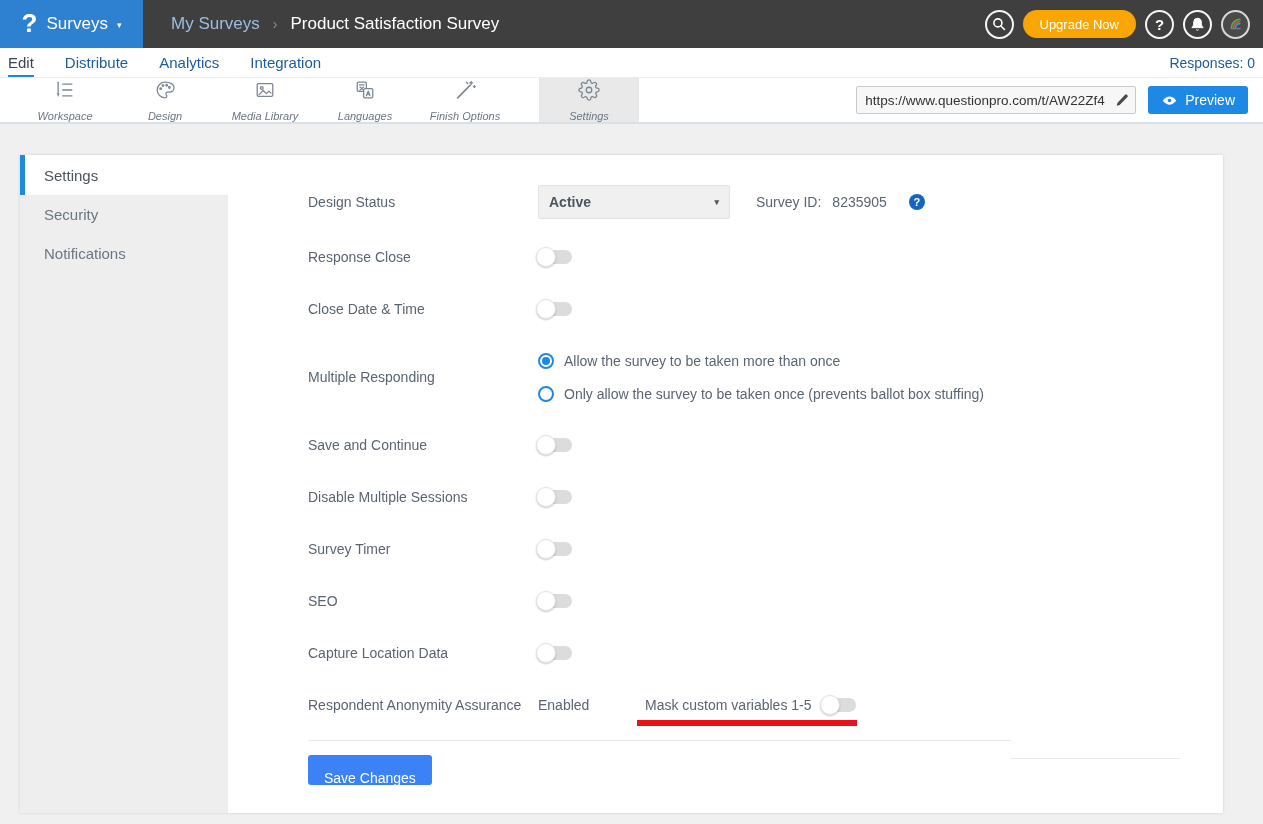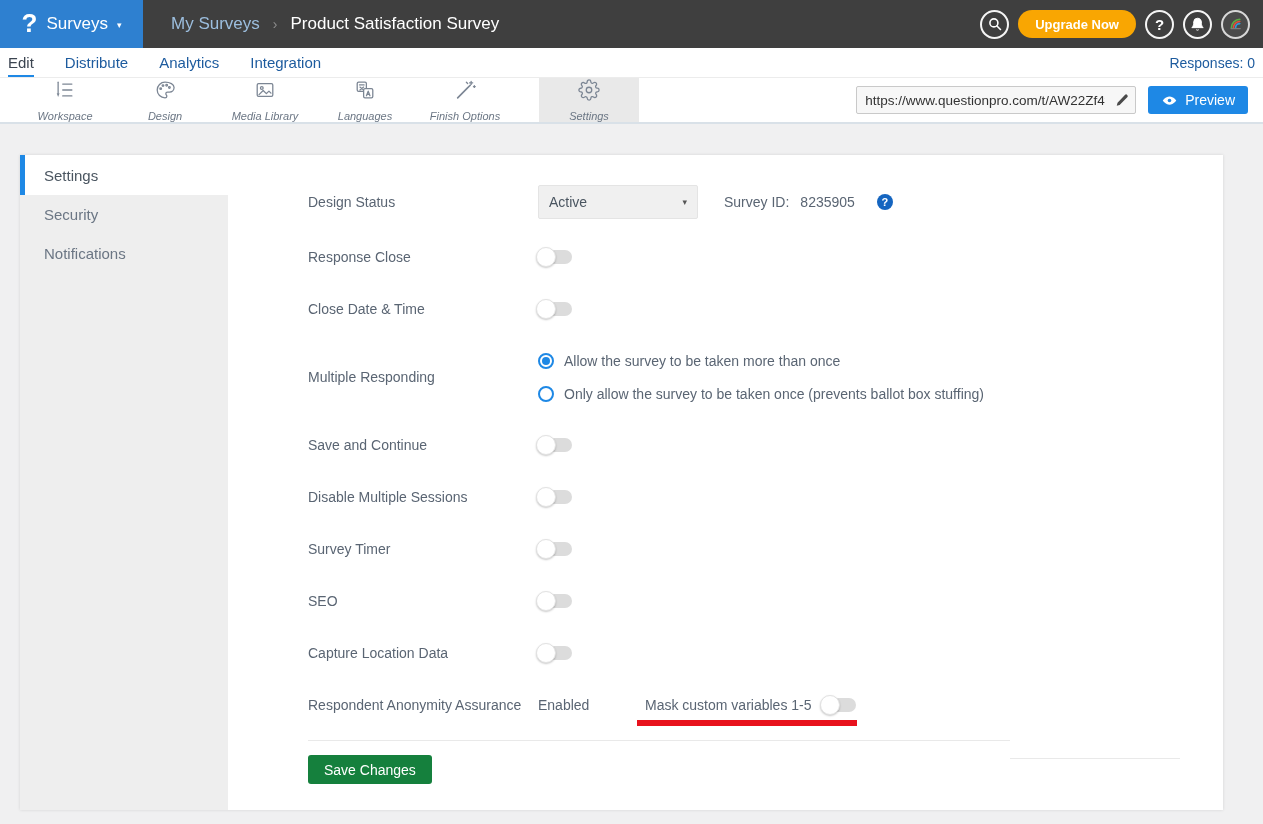--- a/index.html
+++ b/index.html
@@ -26,7 +26,7 @@
                 font-weight:bold; font-size:15px; cursor:pointer; background:transparent; }
   .avatar-btn { background:#4a4a4a; border-color:#d8d8d8; overflow:hidden; }
   .upgrade-btn { height:28px; padding:0 17px; border-radius:14px; background:#f9a602; color:#fff;
-                 font-size:13px; font-weight:bold; display:flex; align-items:center; cursor:pointer; border:none; }
+                 font-size:13px; font-weight:normal; display:flex; align-items:center; cursor:pointer; border:none; }
   
   .navrow { height:30px; background:#fff; display:flex; align-items:stretch; padding:0 8px;
             border-bottom:1px solid #ececec; }

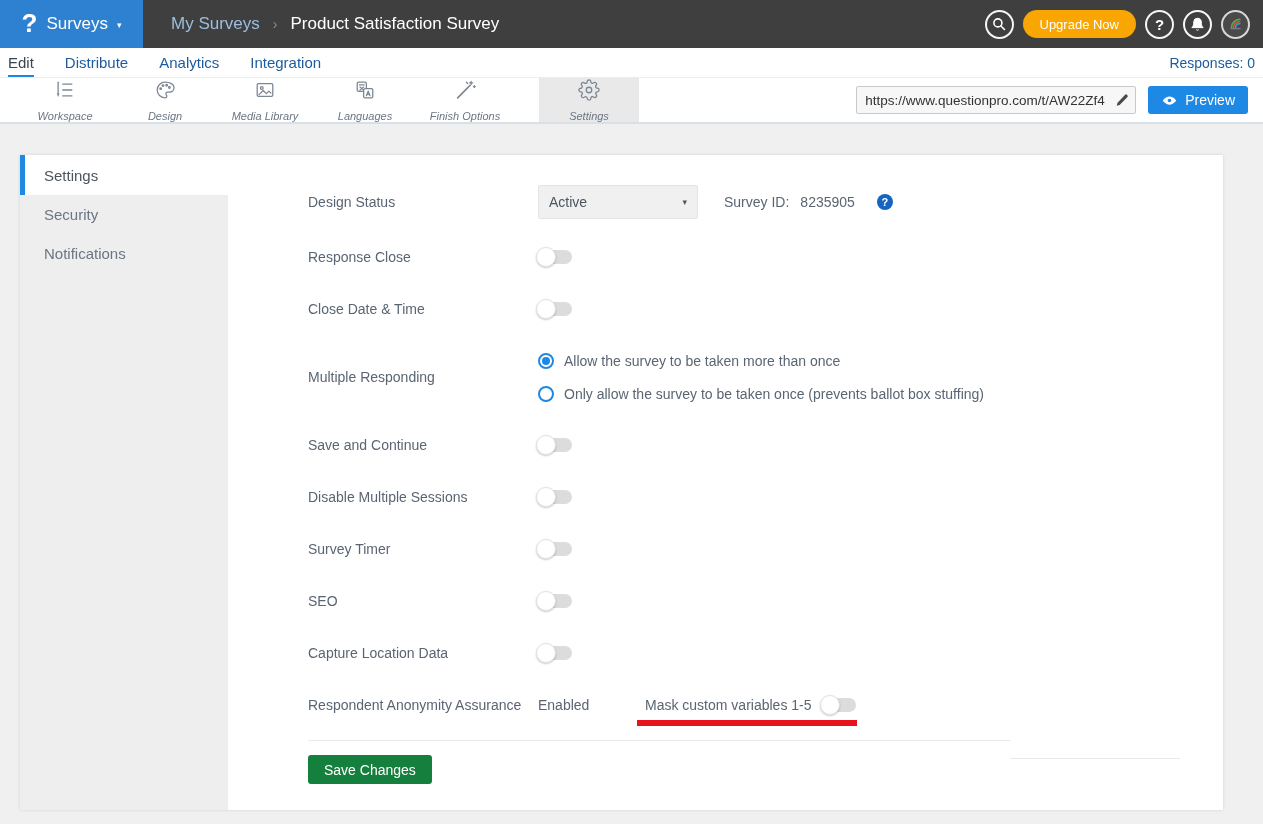--- a/index.html
+++ b/index.html
@@ -66,9 +66,9 @@
   .row-label { width:230px; flex-shrink:0; color:#5a6573; font-size:14px; }
   
   .status-row { height:46px; margin-bottom:6px; }
-  .dropdown { width:160px; height:34px; background:#f0f0f0; border:1px solid #e4e4e4; border-radius:2px;
+  .dropdown { width:192px; height:34px; background:#f0f0f0; border:1px solid #e4e4e4; border-radius:2px;
               display:flex; align-items:center; justify-content:space-between; padding:16px 10px;
-              color:#4a5560; font-size:14px; cursor:pointer; }
+              color:#4a5560; font-size:14px; cursor:pointer;font-weight:bold; }
   .dropdown .caret { font-size:9px; color:#555; }
   .sid-label { margin-left:26px; color:#5a6573; font-size:14px; }
   .sid-value { margin-left:11px; color:#5a6573; font-size:14px; }

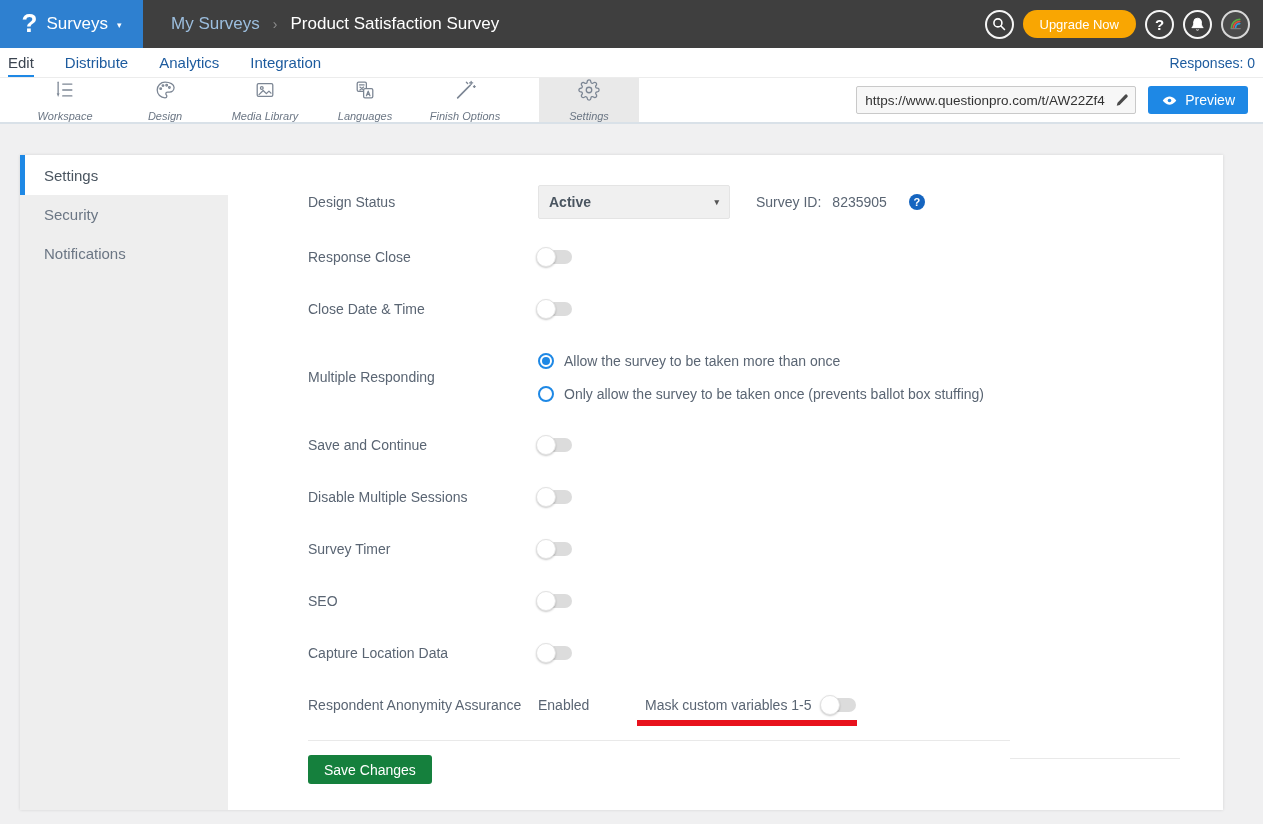--- a/index.html
+++ b/index.html
@@ -97,7 +97,7 @@
   .dividers { position:relative; height:0; }
   .divider-a { position:absolute; left:0; top:9px; width:702px; border-top:1px solid #e9e9e9; }
   .divider-b { position:absolute; left:702px; top:27px; width:170px; border-top:1px solid #e9e9e9; }
-  .save-btn { margin-top:24px; height:29px; padding:0 16px; background:#15803d; border:none;
+  .save-btn { margin-top:24px; height:15px; padding:15px 16px; background:#3b82f6; border:none;
               border-radius:3px; color:#fff; font-size:14px; cursor:pointer; }
 </style>
 </head>

